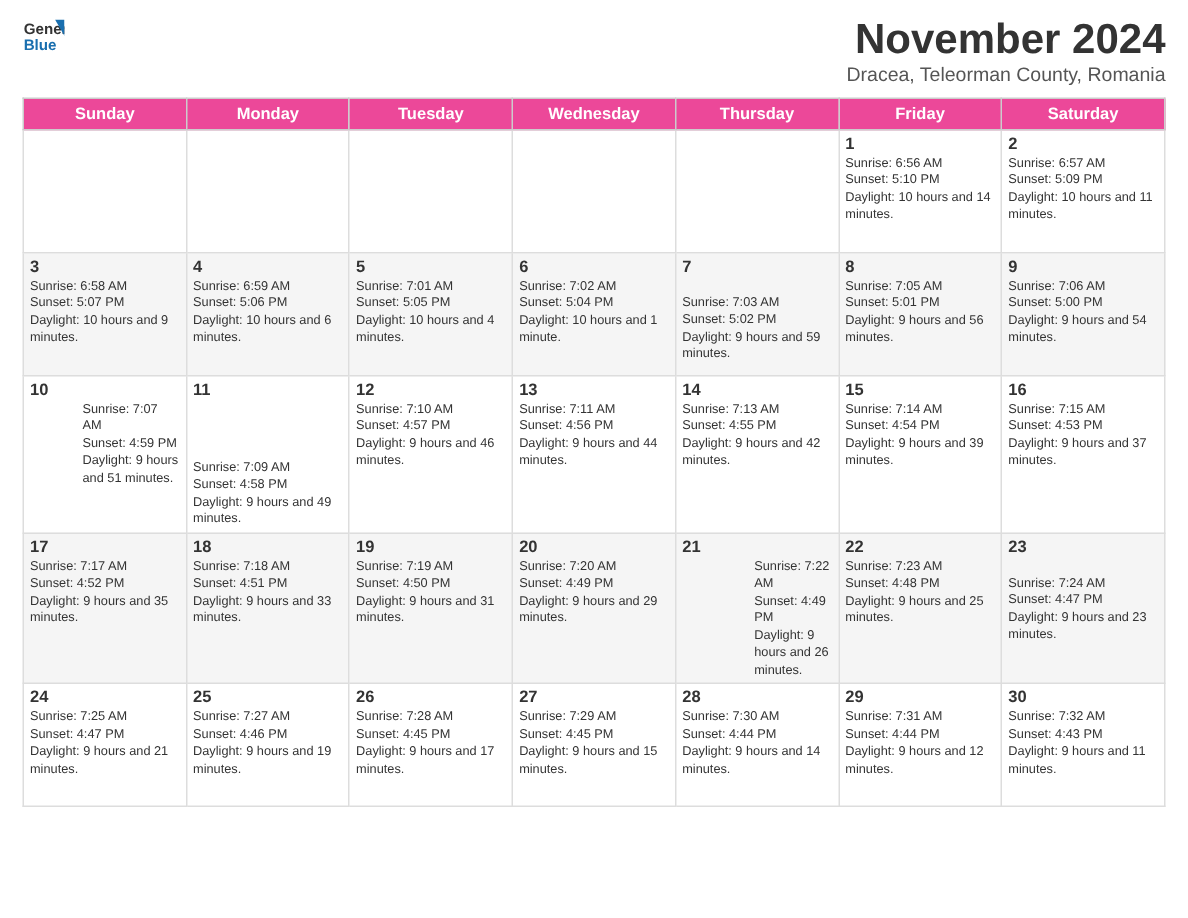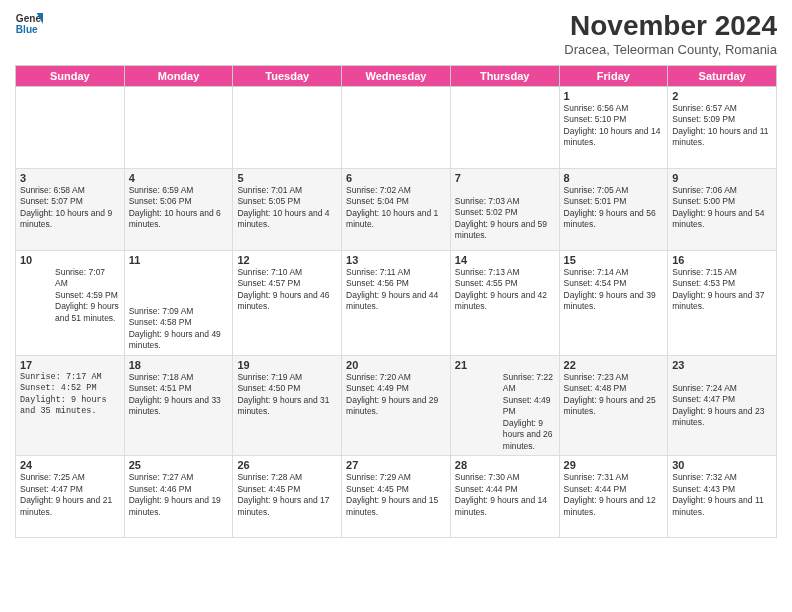--- a/index.html
+++ b/index.html
@@ -224,7 +224,7 @@
         <tr>
           <td>
             <span class="day-num">17</span>
-            <div class="day-info" style="white-space: pre-line; font-family: Liberation Mono, monospace;">Sunrise: 7:17 AM
+            <div class="day-info" style="white-space: pre-line;">Sunrise: 7:17 AM
 Sunset: 4:52 PM
 Daylight: 9 hours and 35 minutes.</div>
           </td>

